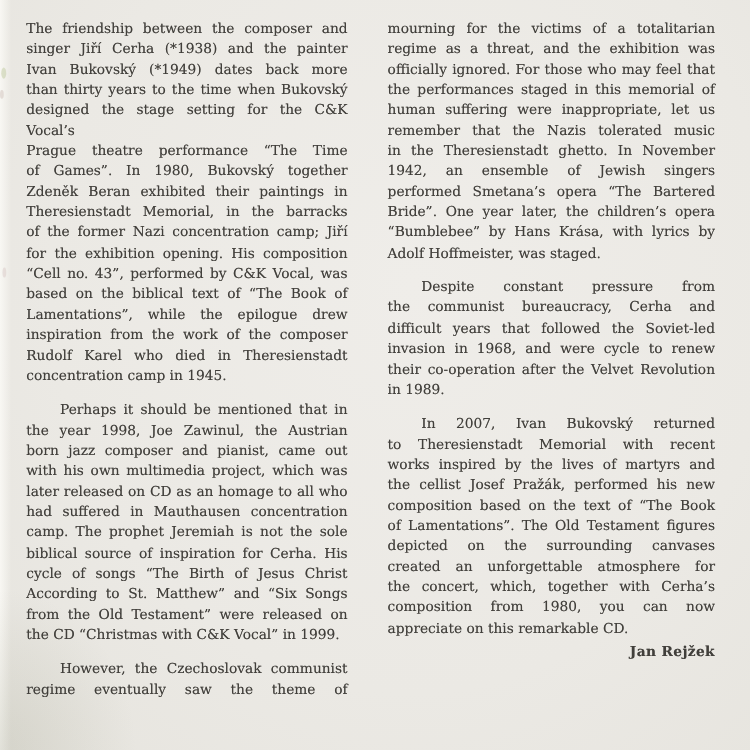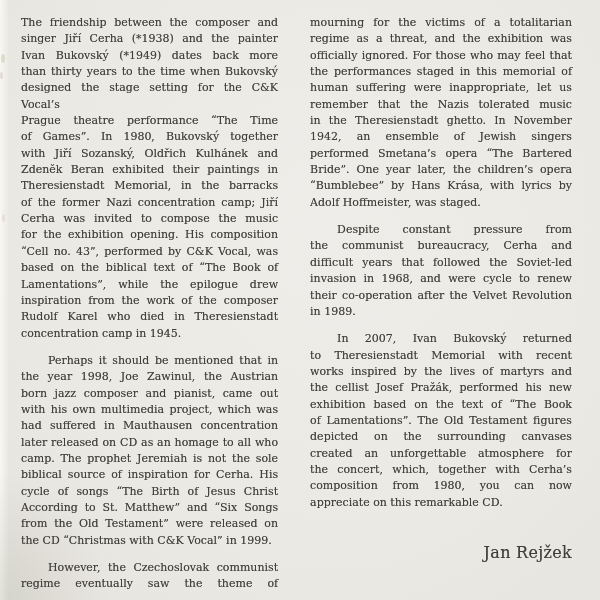--- a/index.html
+++ b/index.html
@@ -93,7 +93,6 @@
           <div class="line">designed the stage setting for the C&amp;K Vocal’s</div>
           <div class="line">Prague theatre performance “The Time</div>
           <div class="line">of Games”. In 1980, Bukovský together</div>
-          <div class="line">with Jiří Sozanský, Oldřich Kulhánek and</div>
           <div class="line">Zdeněk Beran exhibited their paintings in</div>
           <div class="line">Theresienstadt Memorial, in the barracks</div>
           <div class="line">of the former Nazi concentration camp; Jiří</div>

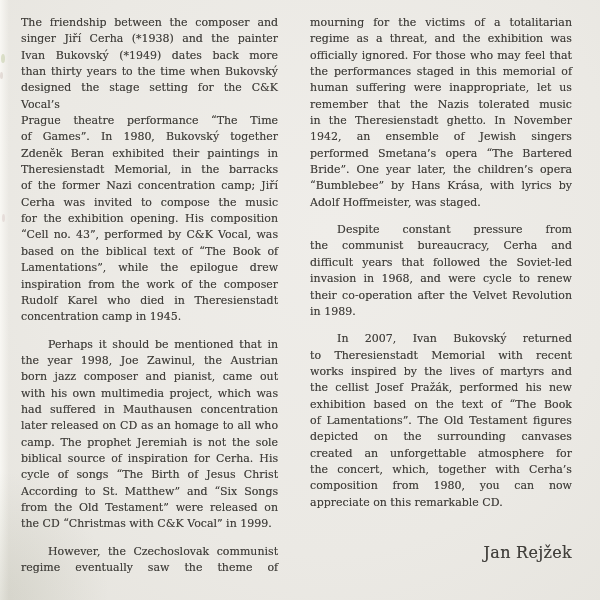--- a/index.html
+++ b/index.html
@@ -96,7 +96,6 @@
           <div class="line">Zdeněk Beran exhibited their paintings in</div>
           <div class="line">Theresienstadt Memorial, in the barracks</div>
           <div class="line">of the former Nazi concentration camp; Jiří</div>
-          <div class="line">Cerha was invited to compose the music</div>
           <div class="line">for the exhibition opening. His composition</div>
           <div class="line">“Cell no. 43”, performed by C&amp;K Vocal, was</div>
           <div class="line">based on the biblical text of “The Book of</div>

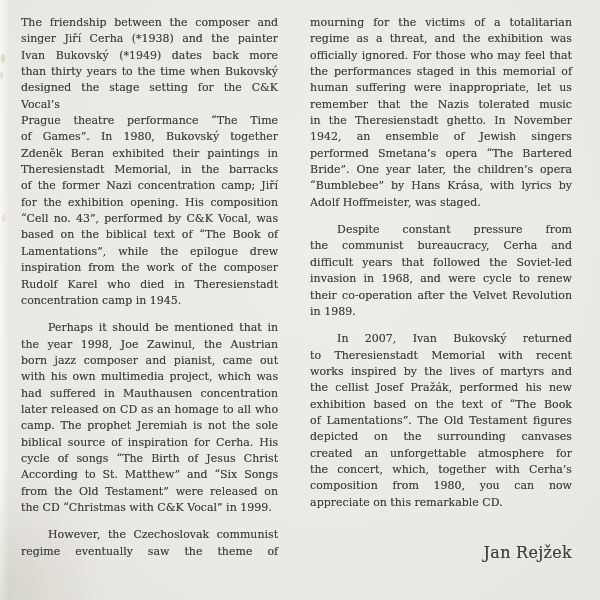--- a/index.html
+++ b/index.html
@@ -109,8 +109,8 @@
           <div class="line">the year 1998, Joe Zawinul, the Austrian</div>
           <div class="line">born jazz composer and pianist, came out</div>
           <div class="line">with his own multimedia project, which was</div>
+          <div class="line">later released on CD as an homage to all who</div>
           <div class="line">had suffered in Mauthausen concentration</div>
-          <div class="line">later released on CD as an homage to all who</div>
           <div class="line">camp. The prophet Jeremiah is not the sole</div>
           <div class="line">biblical source of inspiration for Cerha. His</div>
           <div class="line">cycle of songs “The Birth of Jesus Christ</div>

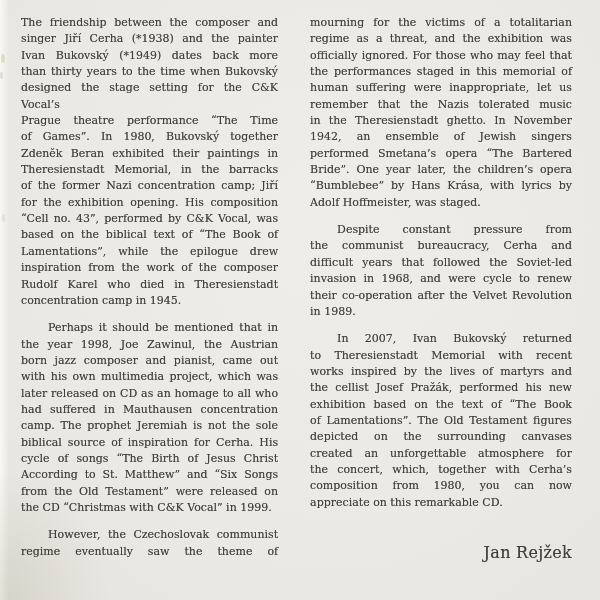--- a/index.html
+++ b/index.html
@@ -151,7 +151,7 @@
           <div class="line">to Theresienstadt Memorial with recent</div>
           <div class="line">works inspired by the lives of martyrs and</div>
           <div class="line">the cellist Josef Pražák, performed his new</div>
-          <div class="line">exhibition based on the text of “The Book</div>
+          <div class="line">composition based on the text of “The Book</div>
           <div class="line">of Lamentations”. The Old Testament figures</div>
           <div class="line">depicted on the surrounding canvases</div>
           <div class="line">created an unforgettable atmosphere for</div>

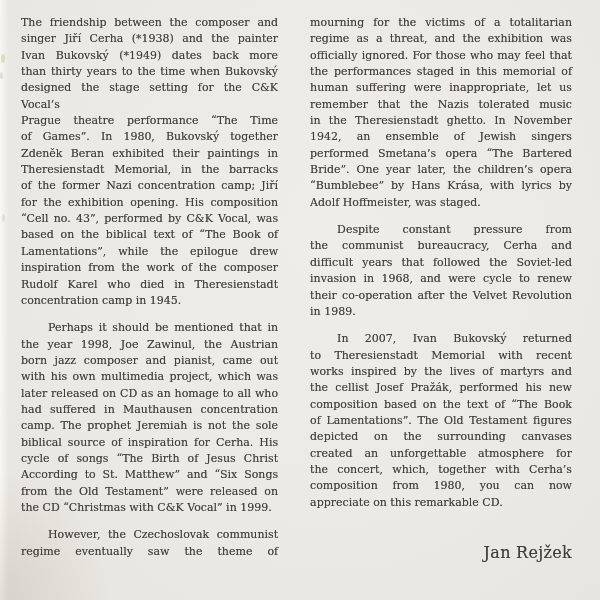--- a/index.html
+++ b/index.html
@@ -41,10 +41,10 @@
   }
   .line.indent { text-indent: 27px; }
   .signature {
-    margin-top: 34px;
-    font-size: 16px;
+    margin-top: 3px;
+    font-size: 11px;
     line-height: 16.35px;
-    font-weight: normal;
+    font-weight: bold;
     text-align: right;
     letter-spacing: 0.3px;
     text-shadow: 0 0 0.45px rgba(65, 63, 59, 0.55);

